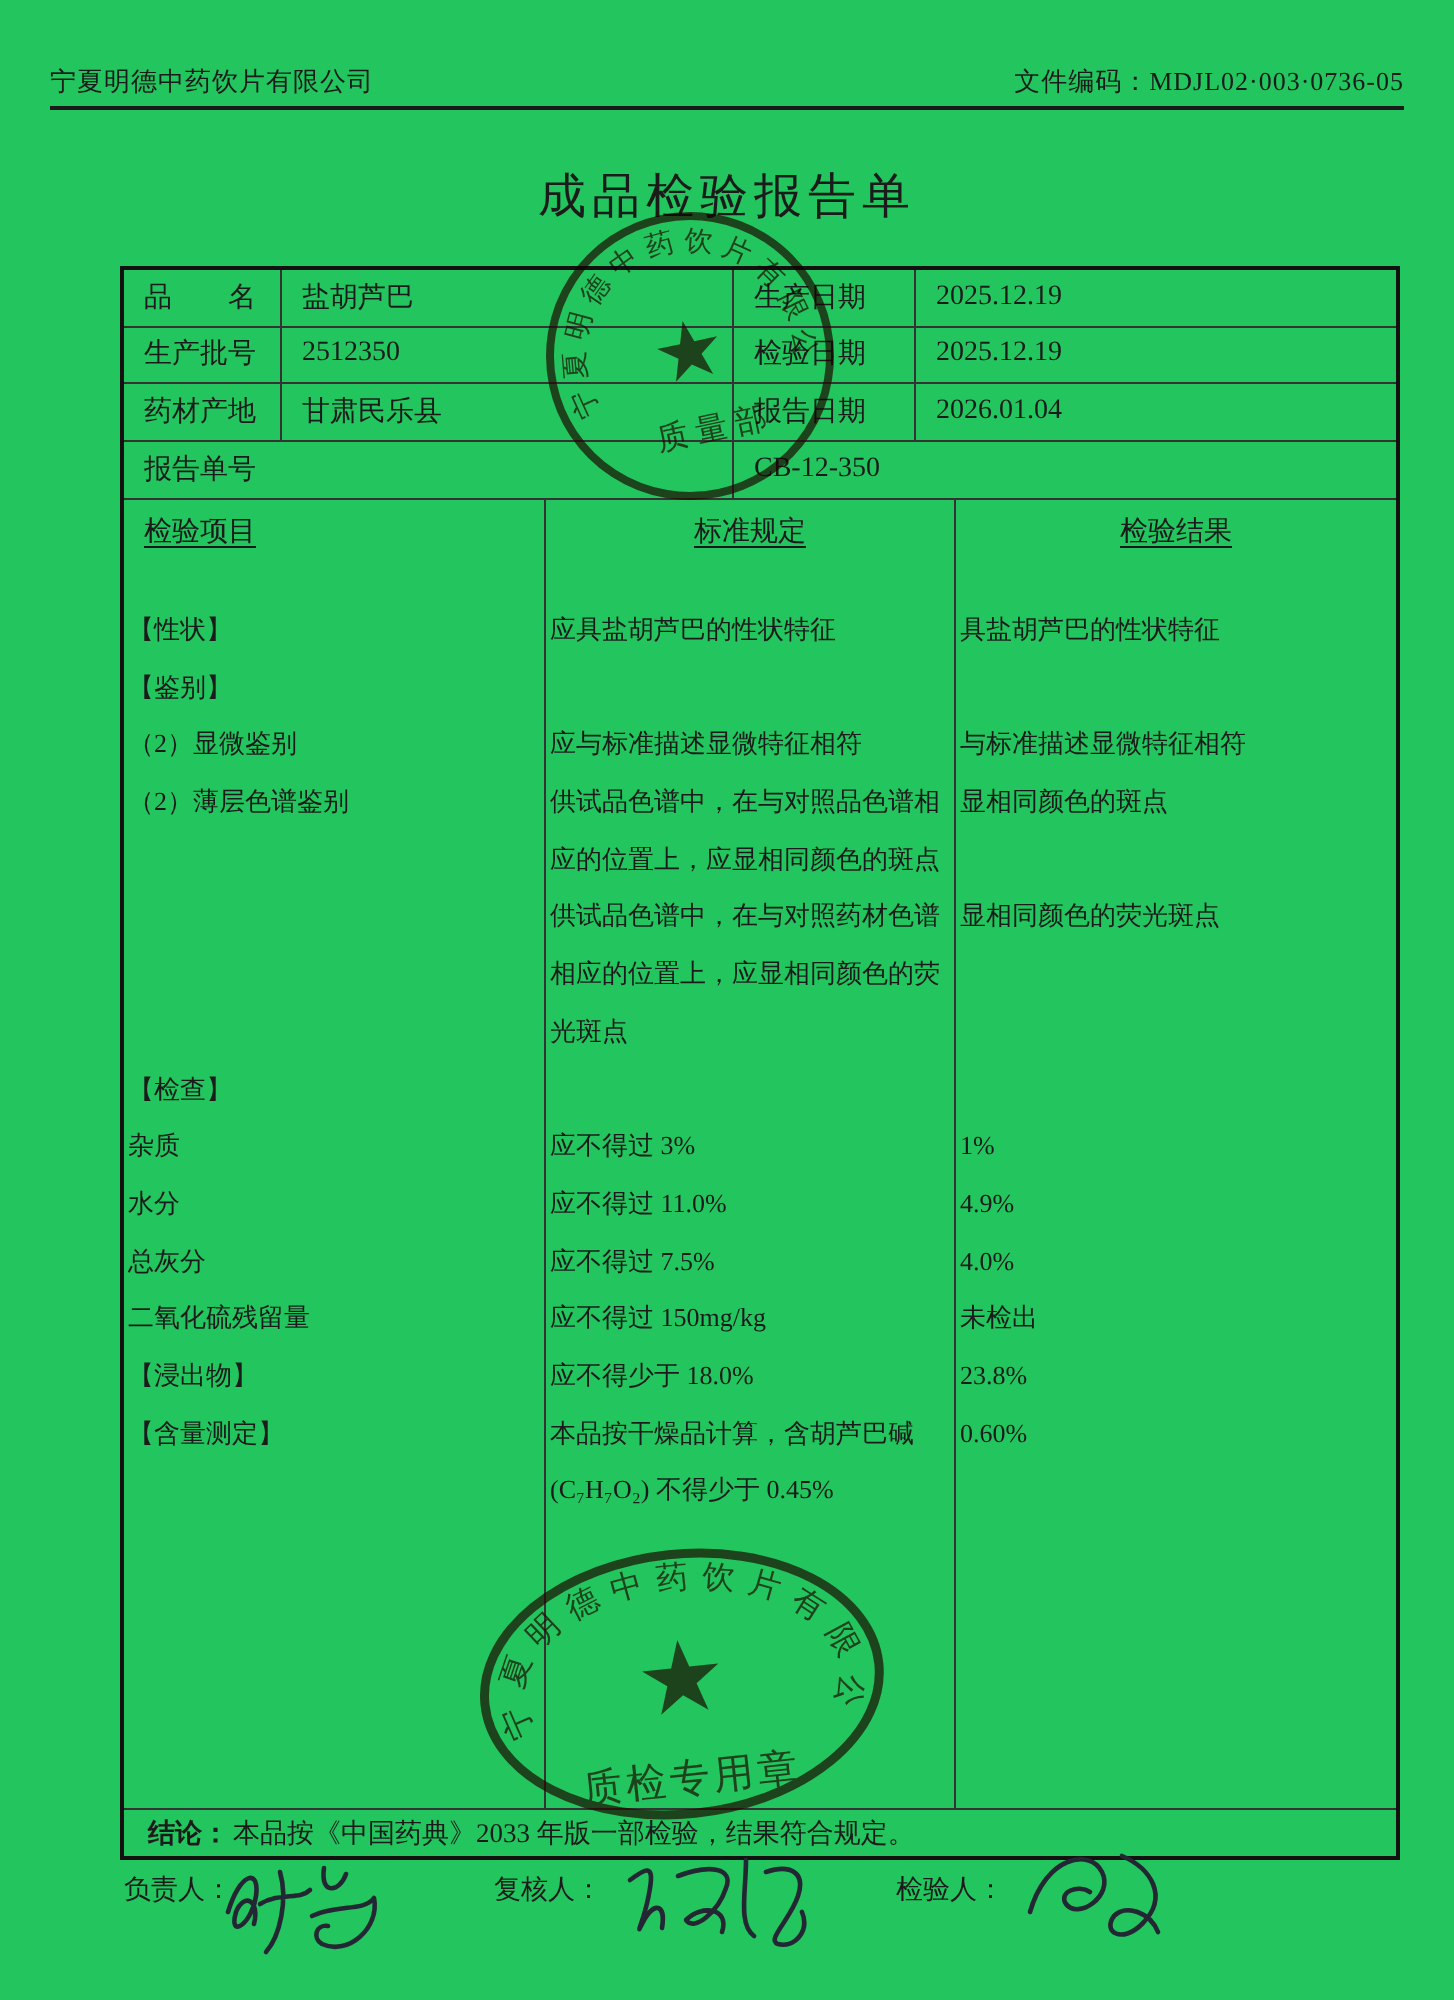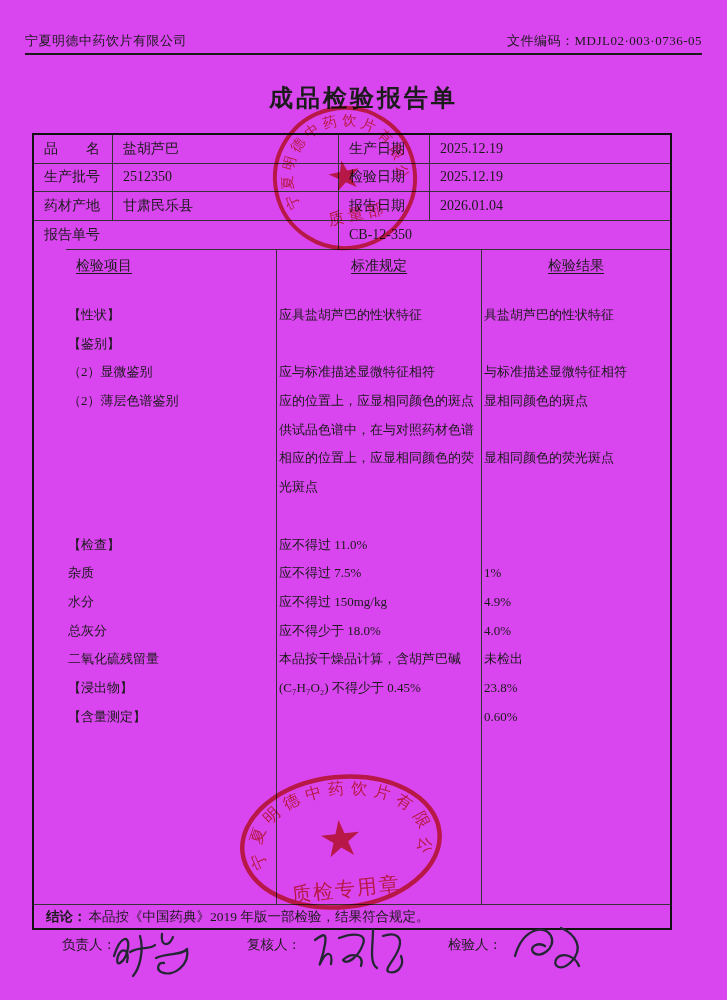--- a/index.html
+++ b/index.html
@@ -4,7 +4,7 @@
 <style>
   html,body{margin:0;padding:0;background:#ffffff;}
   .page{
-    position:relative;width:727px;height:1000px;background:#d946ef;
+    position:relative;width:727px;height:1000px;background:#22c55e;
     font-family:"Liberation Serif","DejaVu Serif",serif;color:#1b1b1b;
     overflow:hidden;
   }

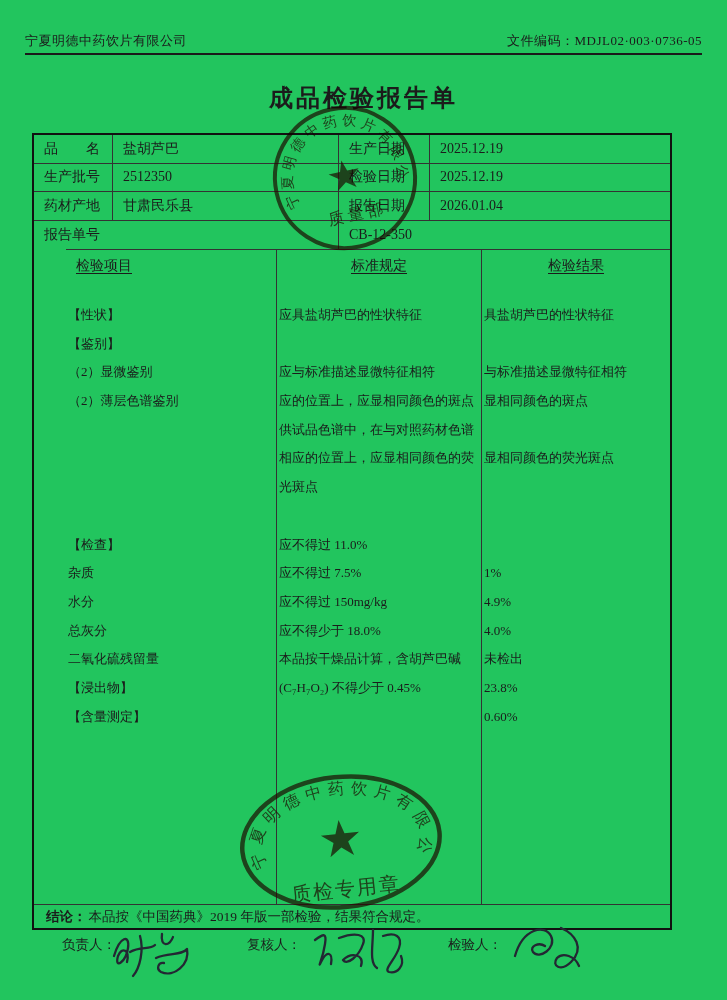--- a/index.html
+++ b/index.html
@@ -18,7 +18,7 @@
   
   .title{
     position:absolute;left:0;right:0;top:82px;text-align:center;
-    font-size:24px;font-weight:bold;letter-spacing:3px;
+    font-size:24px;font-weight:normal;letter-spacing:3px;
   }
   
   .frame{

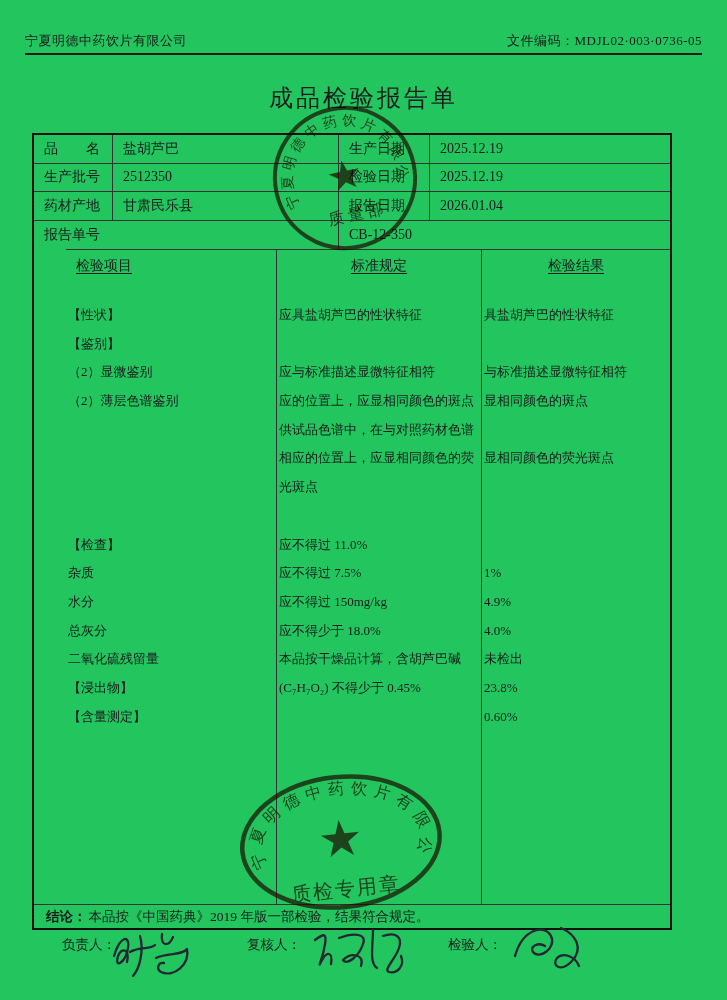--- a/index.html
+++ b/index.html
@@ -22,7 +22,7 @@
   }
   
   .frame{
-    position:absolute;left:32px;top:133px;width:640px;height:797px;
+    position:absolute;left:60px;top:133px;width:640px;height:797px;
     border:2px solid #111;box-sizing:border-box;
     display:flex;flex-direction:column;background:transparent;
   }

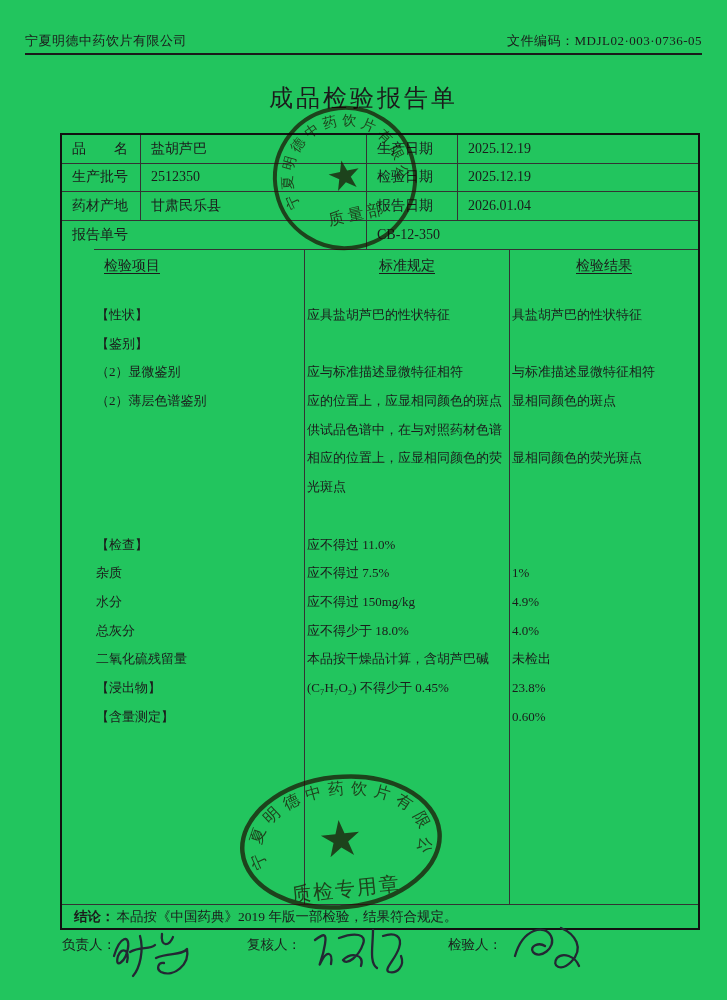--- a/index.html
+++ b/index.html
@@ -44,7 +44,7 @@
   
   .main-grid{
     flex:1;display:grid;grid-template-columns:211px 205px 1fr;
-    border-top:0;box-sizing:border-box;font-size:13px;margin-left:32px;
+    border-top:0;box-sizing:border-box;font-size:13px;
   }
   .mcol{border-right:1px solid #333;box-sizing:border-box;display:flex;flex-direction:column;}
   .mcol:last-child{border-right:none;}

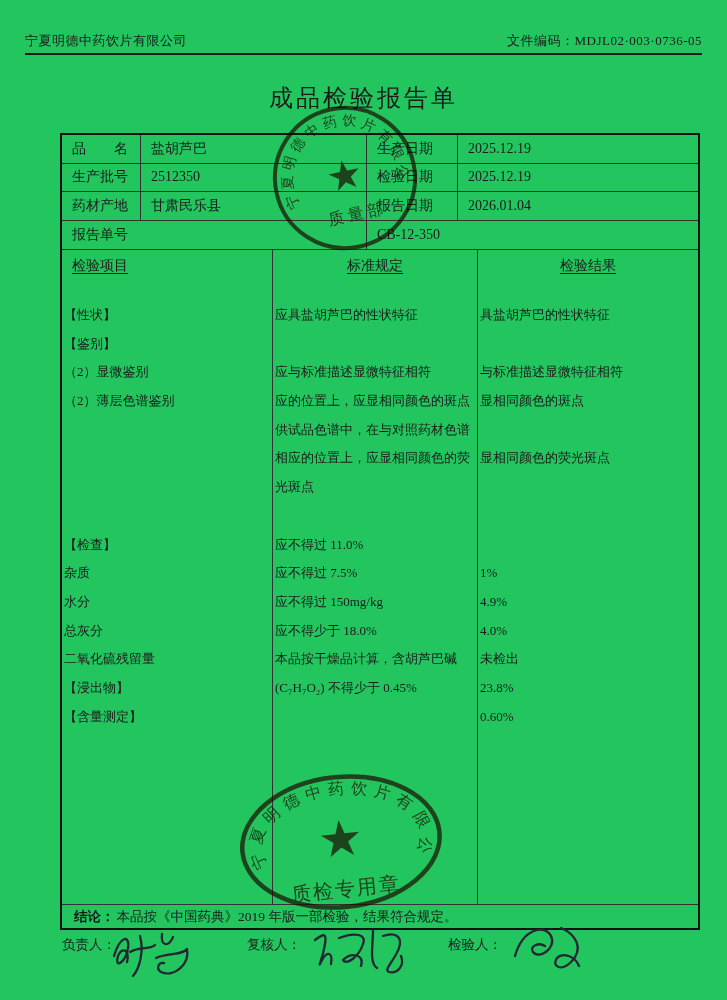--- a/index.html
+++ b/index.html
@@ -132,6 +132,7 @@
             <div class="tline">应具盐胡芦巴的性状特征</div>
             <div class="tline">&nbsp;</div>
             <div class="tline">应与标准描述显微特征相符</div>
+            <div class="tline">供试品色谱中，在与对照品色谱相</div>
             <div class="tline">应的位置上，应显相同颜色的斑点</div>
             <div class="tline">供试品色谱中，在与对照药材色谱</div>
             <div class="tline">相应的位置上，应显相同颜色的荧</div>

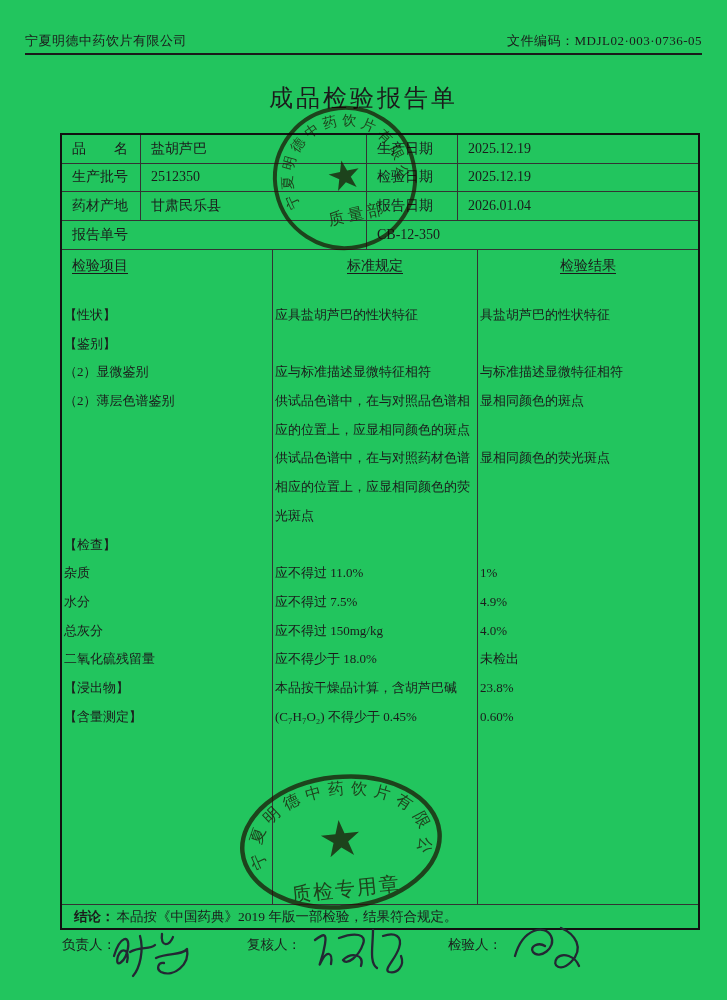--- a/index.html
+++ b/index.html
@@ -138,6 +138,7 @@
             <div class="tline">相应的位置上，应显相同颜色的荧</div>
             <div class="tline">光斑点</div>
             <div class="tline">&nbsp;</div>
+            <div class="tline">应不得过 3%</div>
             <div class="tline">应不得过 11.0%</div>
             <div class="tline">应不得过 7.5%</div>
             <div class="tline">应不得过 150mg/kg</div>

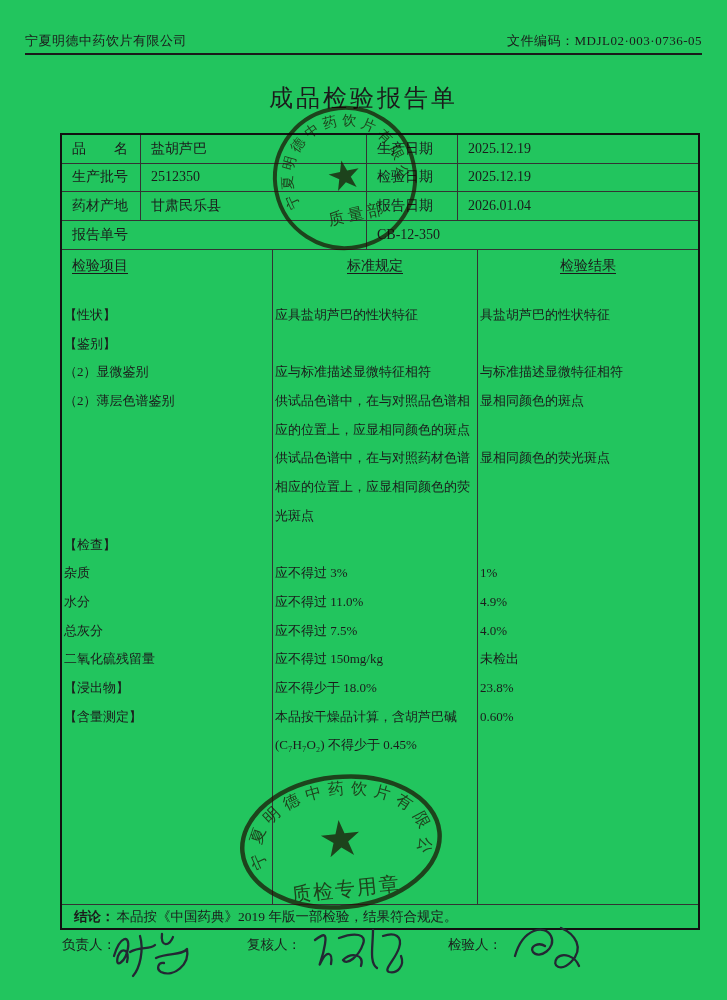--- a/index.html
+++ b/index.html
@@ -172,7 +172,7 @@
 
     <div class="conclusion">
       <b>结论：</b>
-      <span>本品按《中国药典》2019 年版一部检验，结果符合规定。</span>
+      <span>本品按《中国药典》2033 年版一部检验，结果符合规定。</span>
     </div>
   </div>
 

